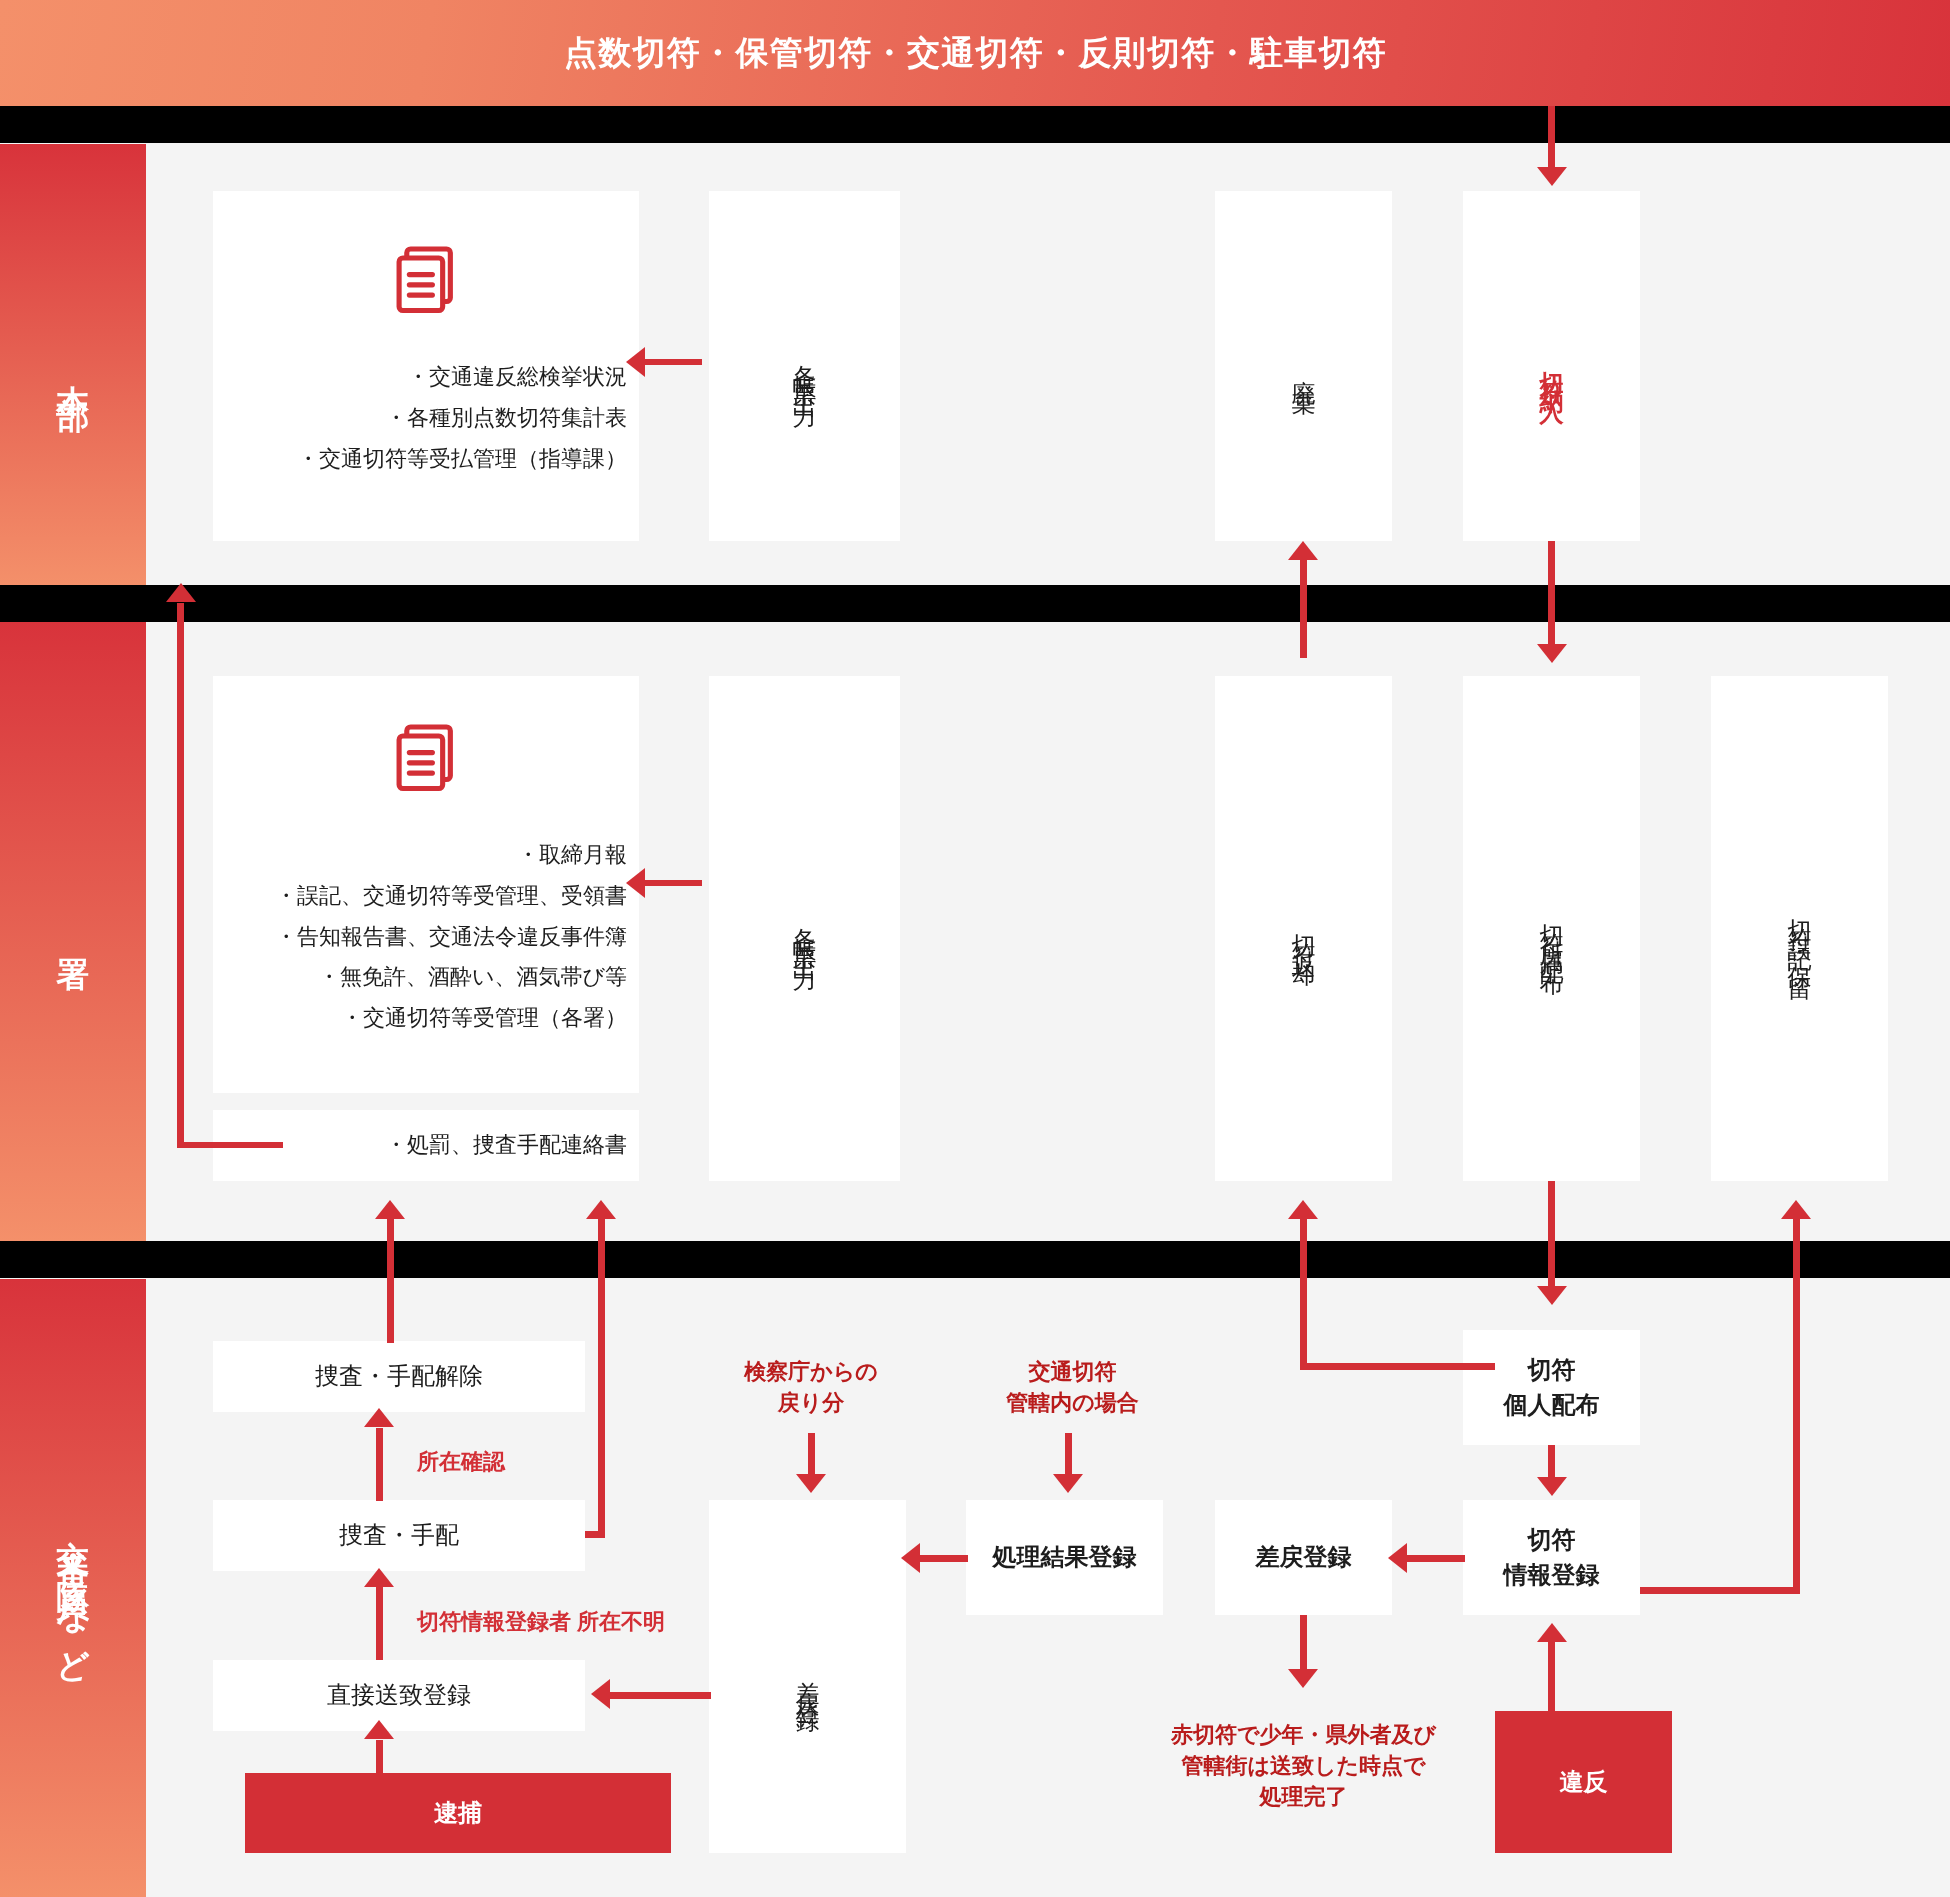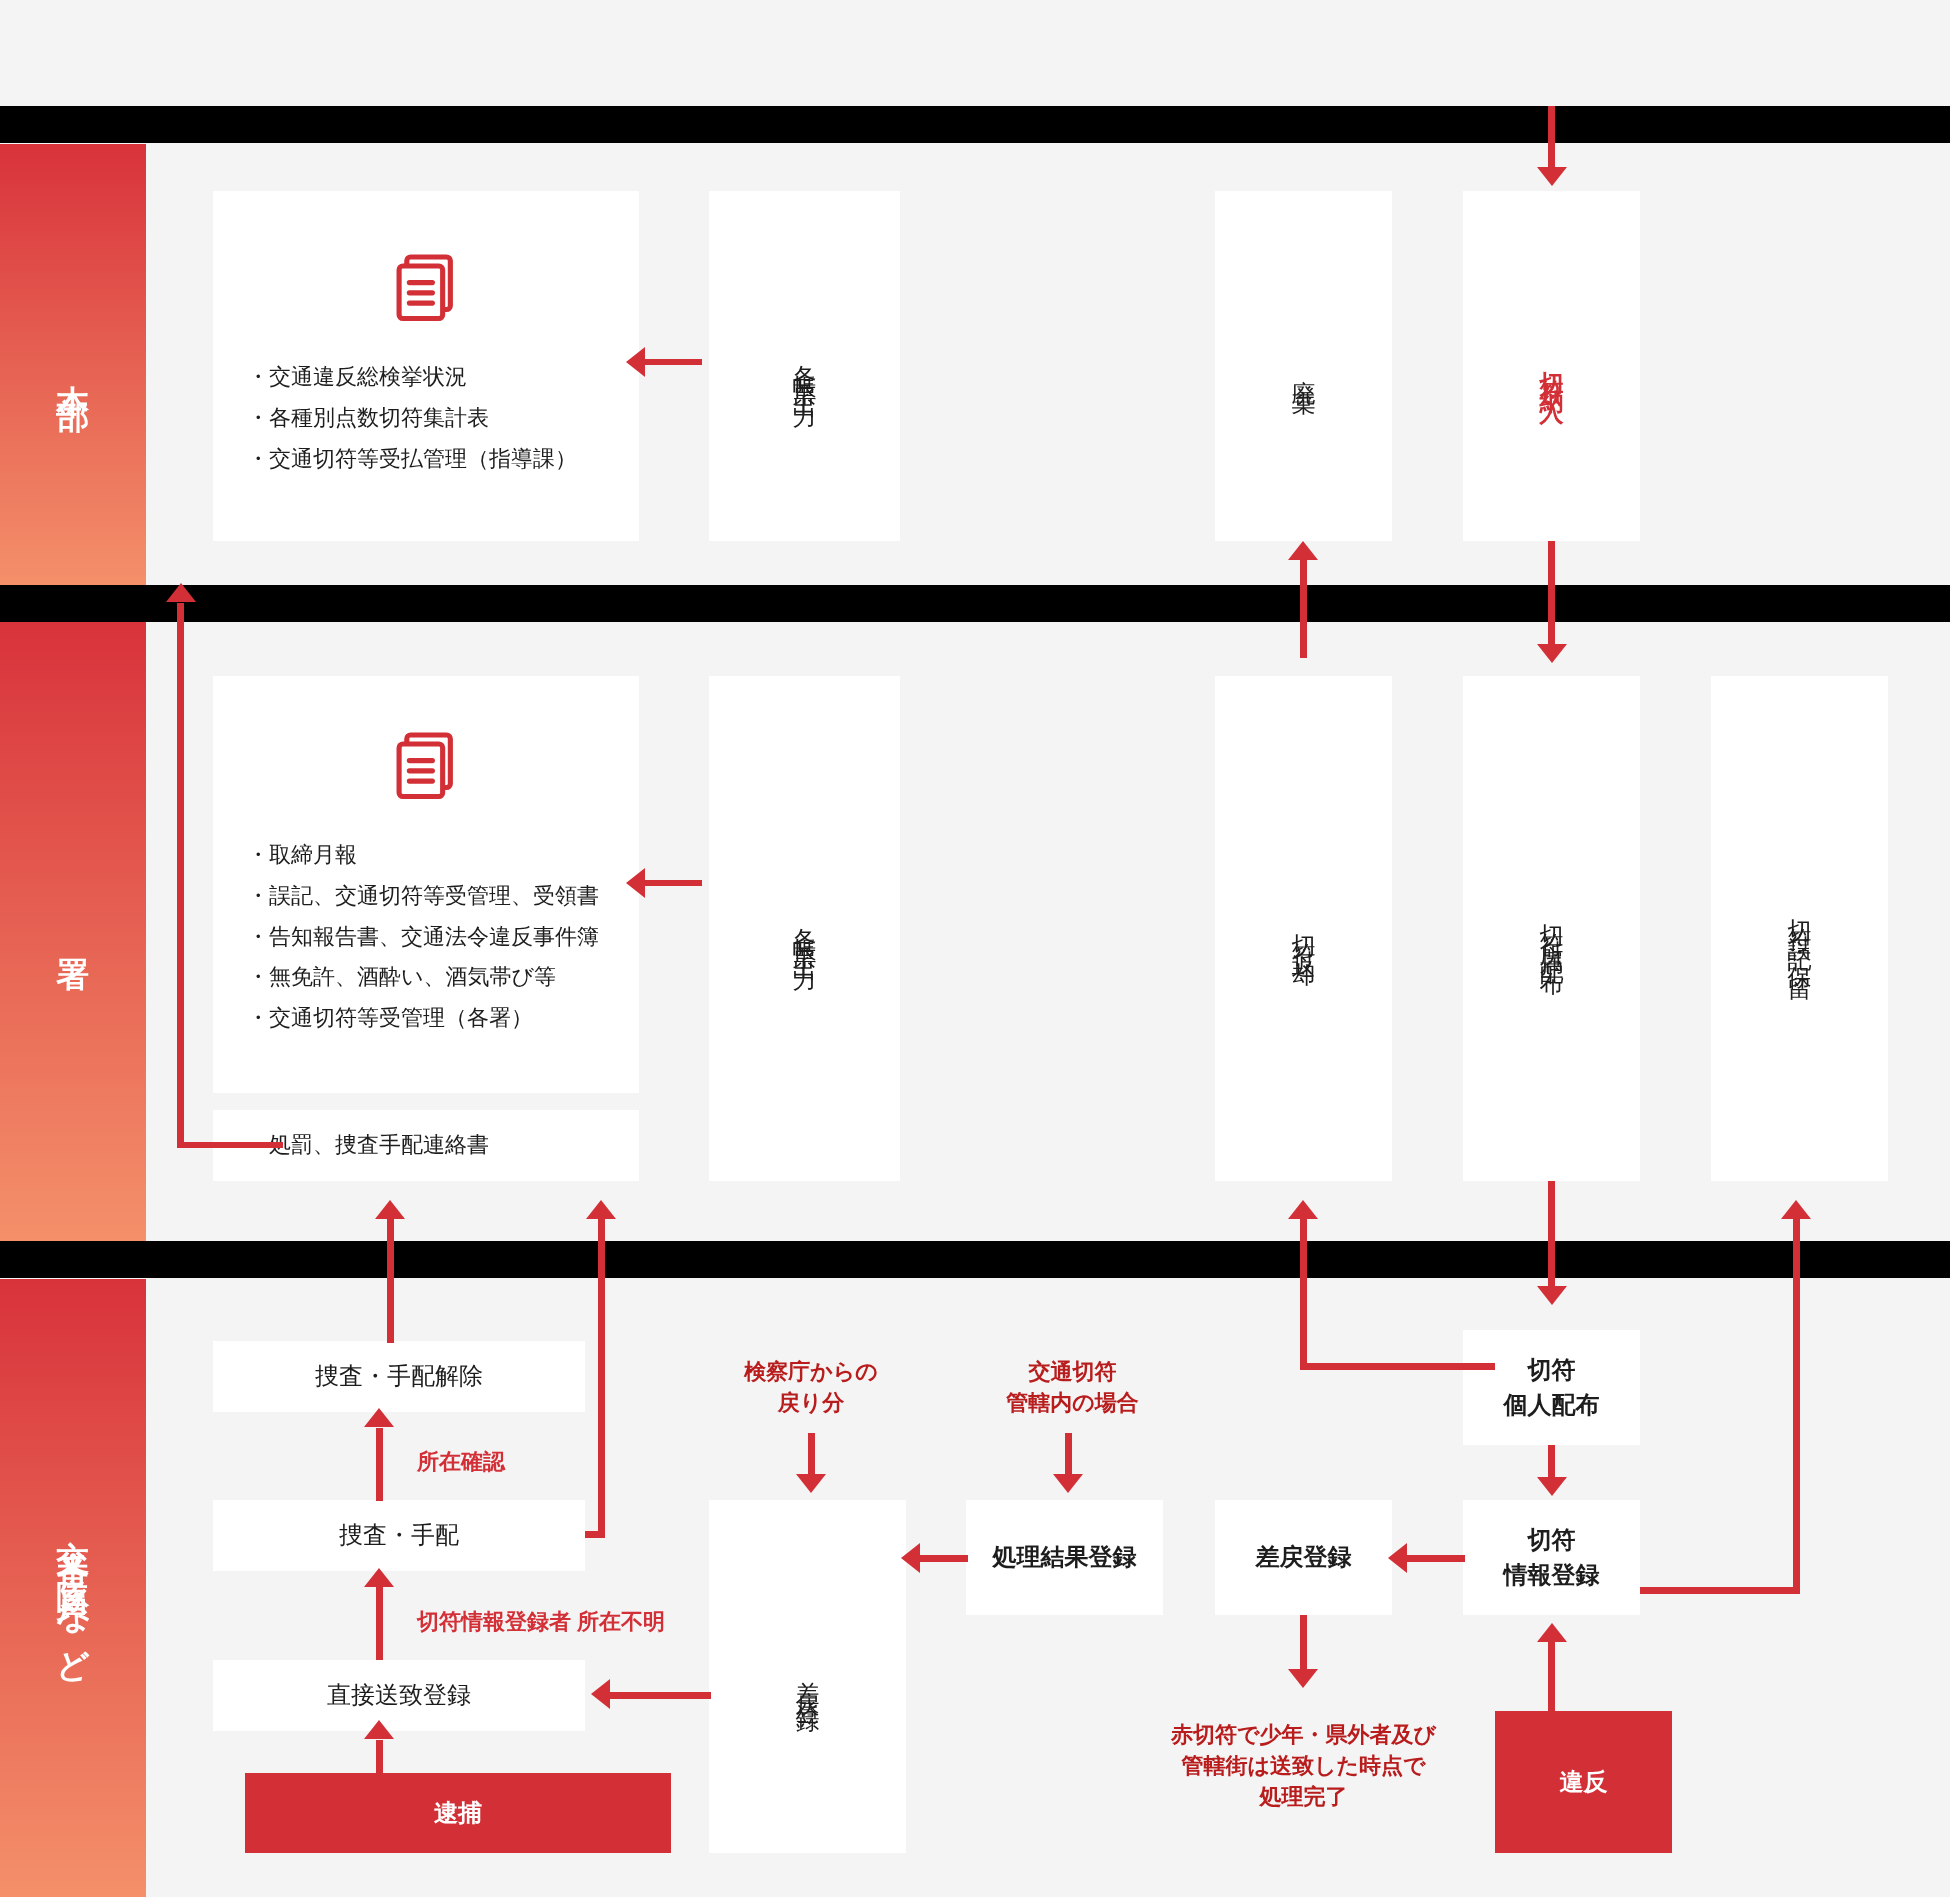--- a/index.html
+++ b/index.html
@@ -91,6 +91,9 @@
 
 <div id="root">
 
+  <div class="header">
+    <div class="header-title">点数切符・保管切符・交通切符・反則切符・駐車切符</div>
+  </div>
 
   <div class="divider" id="div1"></div>
   <div class="divider" id="div2"></div>

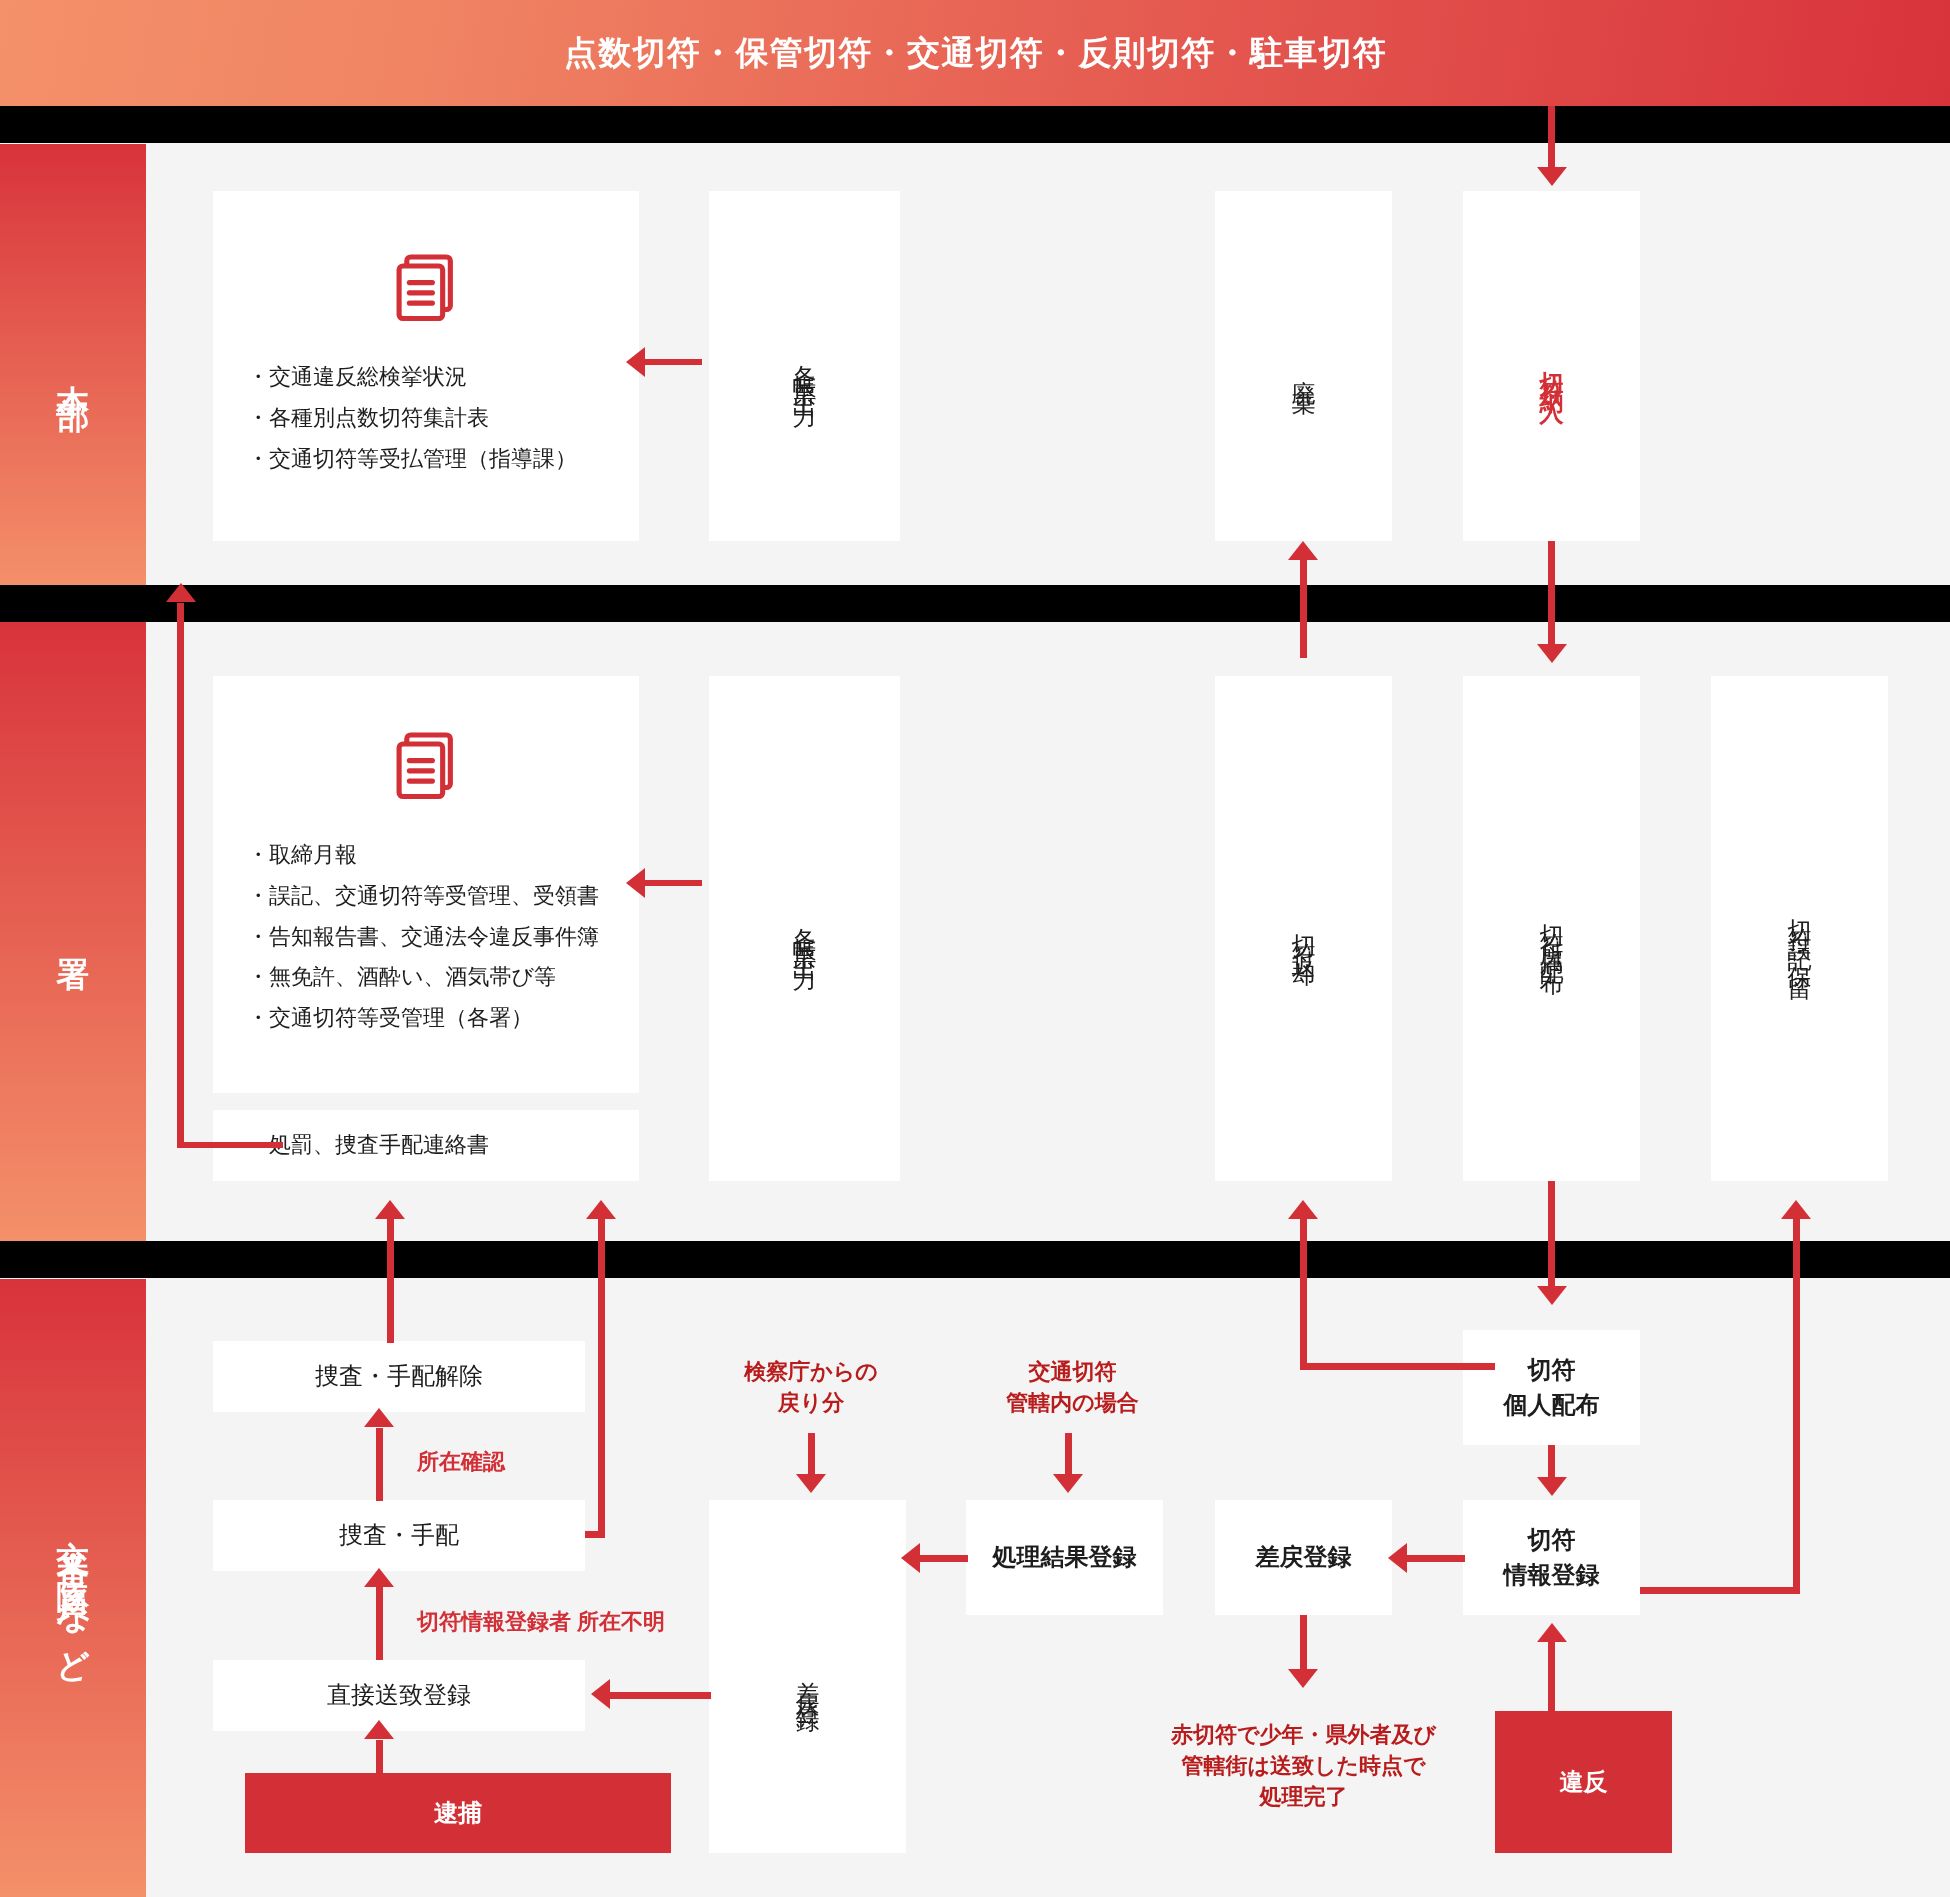--- a/index.html
+++ b/index.html
@@ -65,7 +65,7 @@
     display:flex;flex-direction:column;justify-content:center;
   }
   .panel .doc-icon{display:flex;justify-content:center;margin-bottom:23px;}
-  .panel ul{margin:4px;padding:0 0 0 30px;list-style:none;}
+  .panel ul{margin:12px;padding:0 0 0 30px;list-style:none;text-align:right;}
   .panel li{
     font-size:22px;color:#1d1d1d;line-height:1.85;white-space:nowrap;
   }

